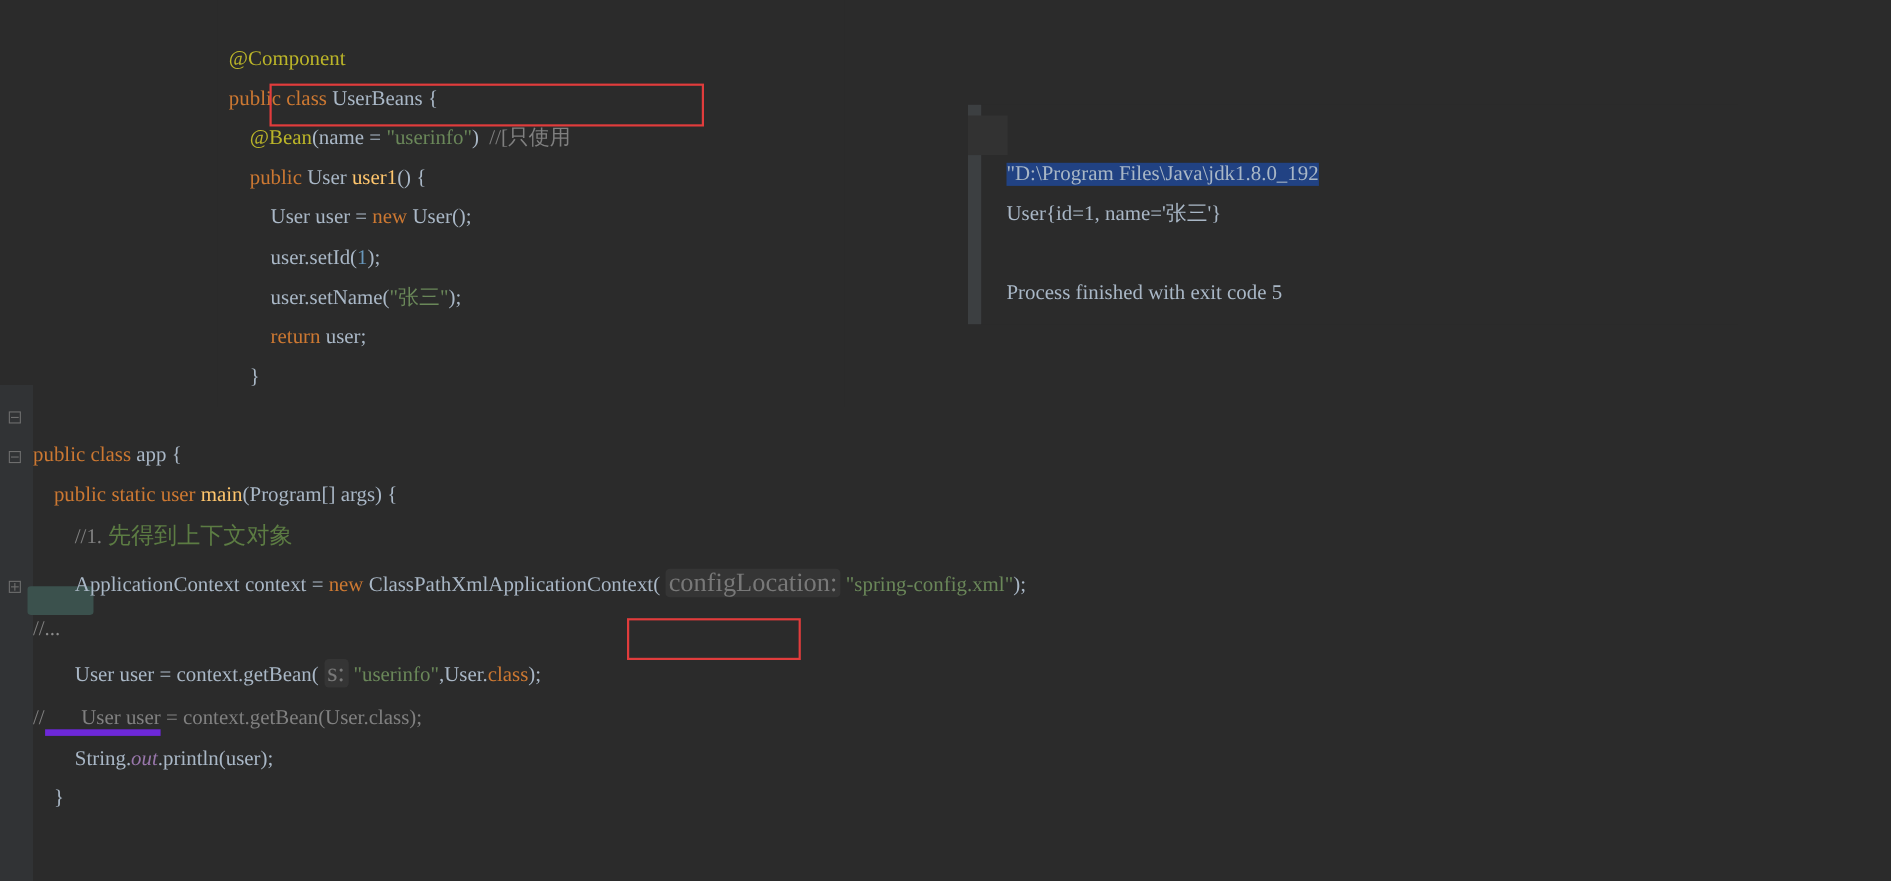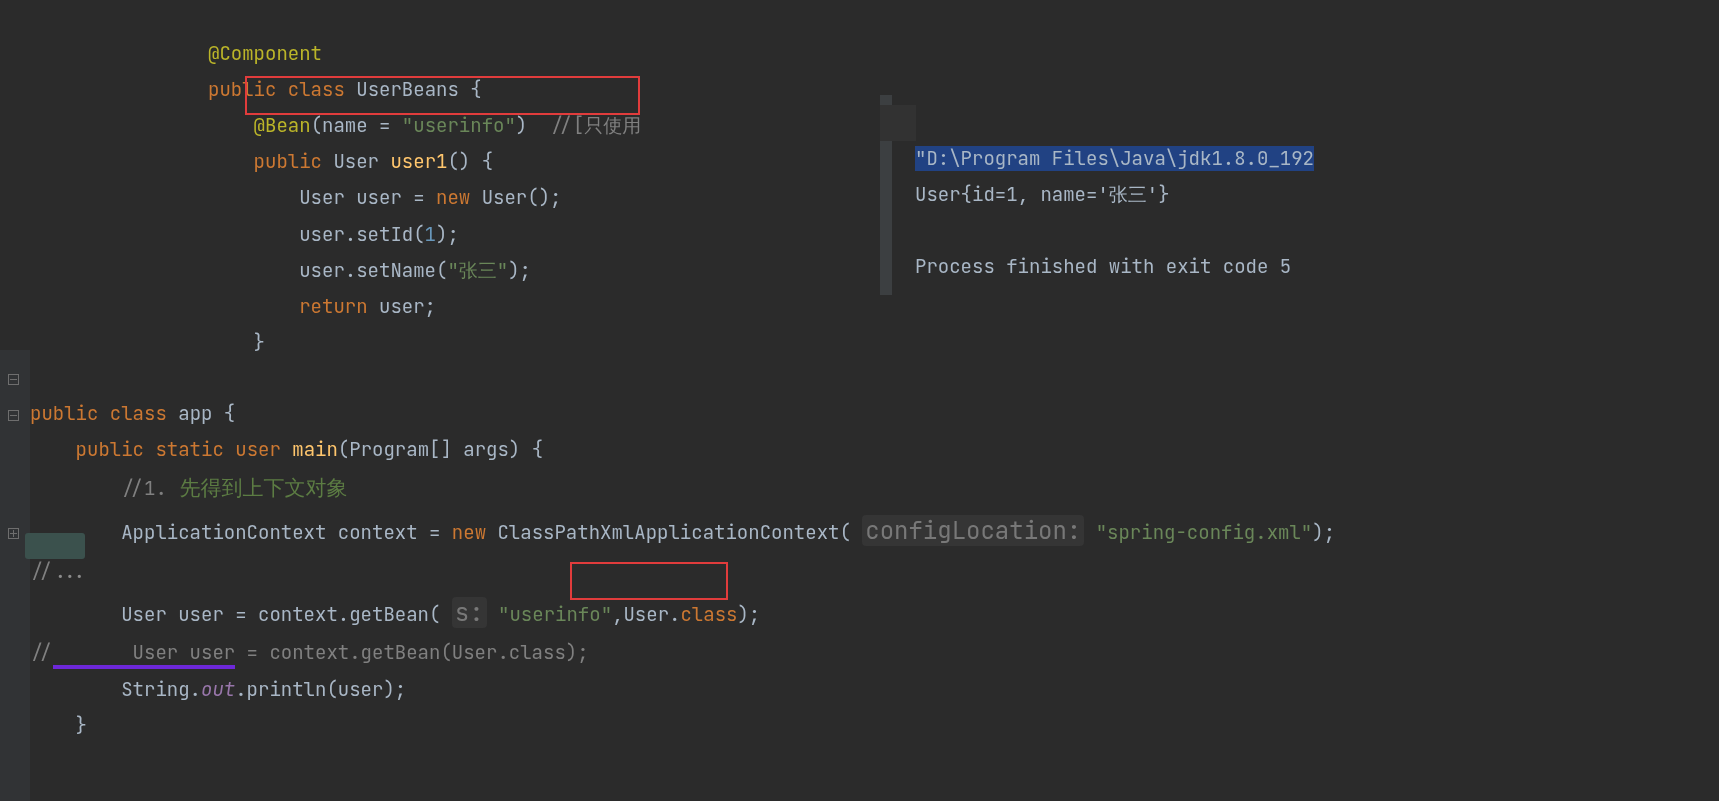--- a/index.html
+++ b/index.html
@@ -6,7 +6,7 @@
     body { font-family:"JetBrains Mono","Consolas","Monaco",monospace; background:#2b2b2b; width:1719px; height:801px; position:relative; font-size:19px; line-height:1.9; }
     .pane { position:absolute; background:#2b2b2b; color:#a9b7c6; overflow:hidden; }
     .gutter { position:absolute; left:0; top:0; bottom:0; width:30px; background:#313335; }
-    .code { position:absolute; left:30px; top:0; white-space:pre; }
+    .code { position:absolute; left:30px; top:0; white-space:pre;font-family:Liberation Serif, serif; }
     .gut-plus { position:absolute; width:11px; height:11px; border:1px solid #6e6e6e; top:13px; }
     .gut-plus::before, .gut-plus::after { content:""; position:absolute; background:#6e6e6e; }
     .gut-plus::before { left:1px; right:1px; top:4px; height:1px; }

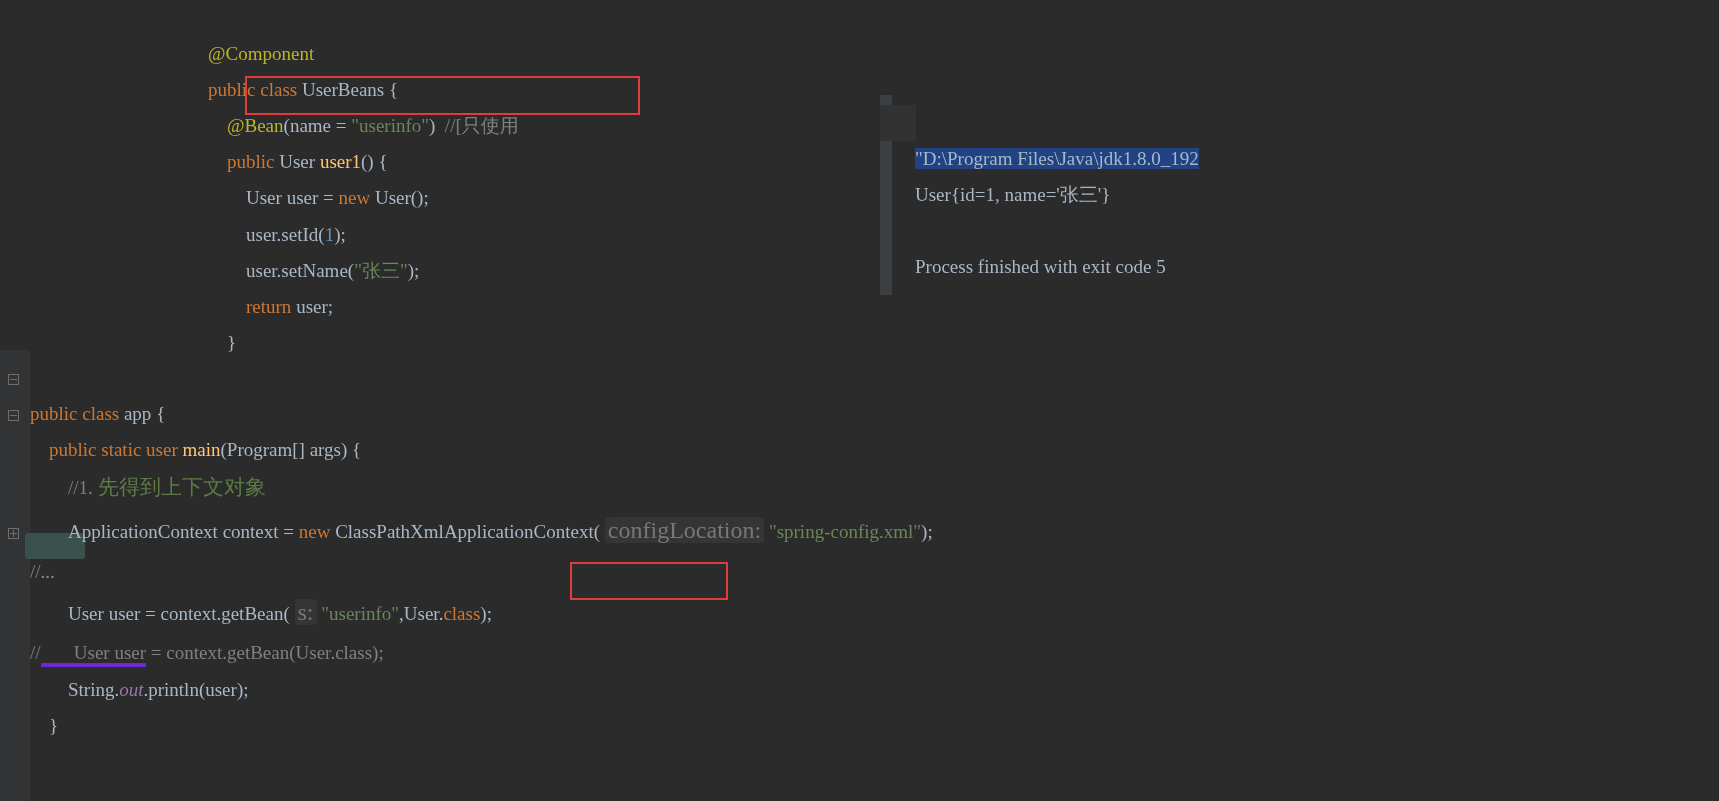--- a/index.html
+++ b/index.html
@@ -27,7 +27,7 @@
     .str { color:#6a8759; } .num { color:#6897bb; } .cmt { color:#808080; } .cmtcn { color:#5c7c43; }
     .static { color:#9876aa; font-style:italic;margin-top:24px; } .hint { color:#787878; background:#353535; padding:0 3px; border-radius:4px; font-size:24px; }
     .folded { color:#8c8c8c; }
-    .ul { border-bottom:4px solid #6d28d9; }
+    .ul { border-bottom:6px solid #6d28d9; }
     
     .sel { background:#214283; color:#a9b7c6; }
     .console-scroll { position:absolute; left:0; top:0; width:12px; height:100%; background:#3c3f41; }

